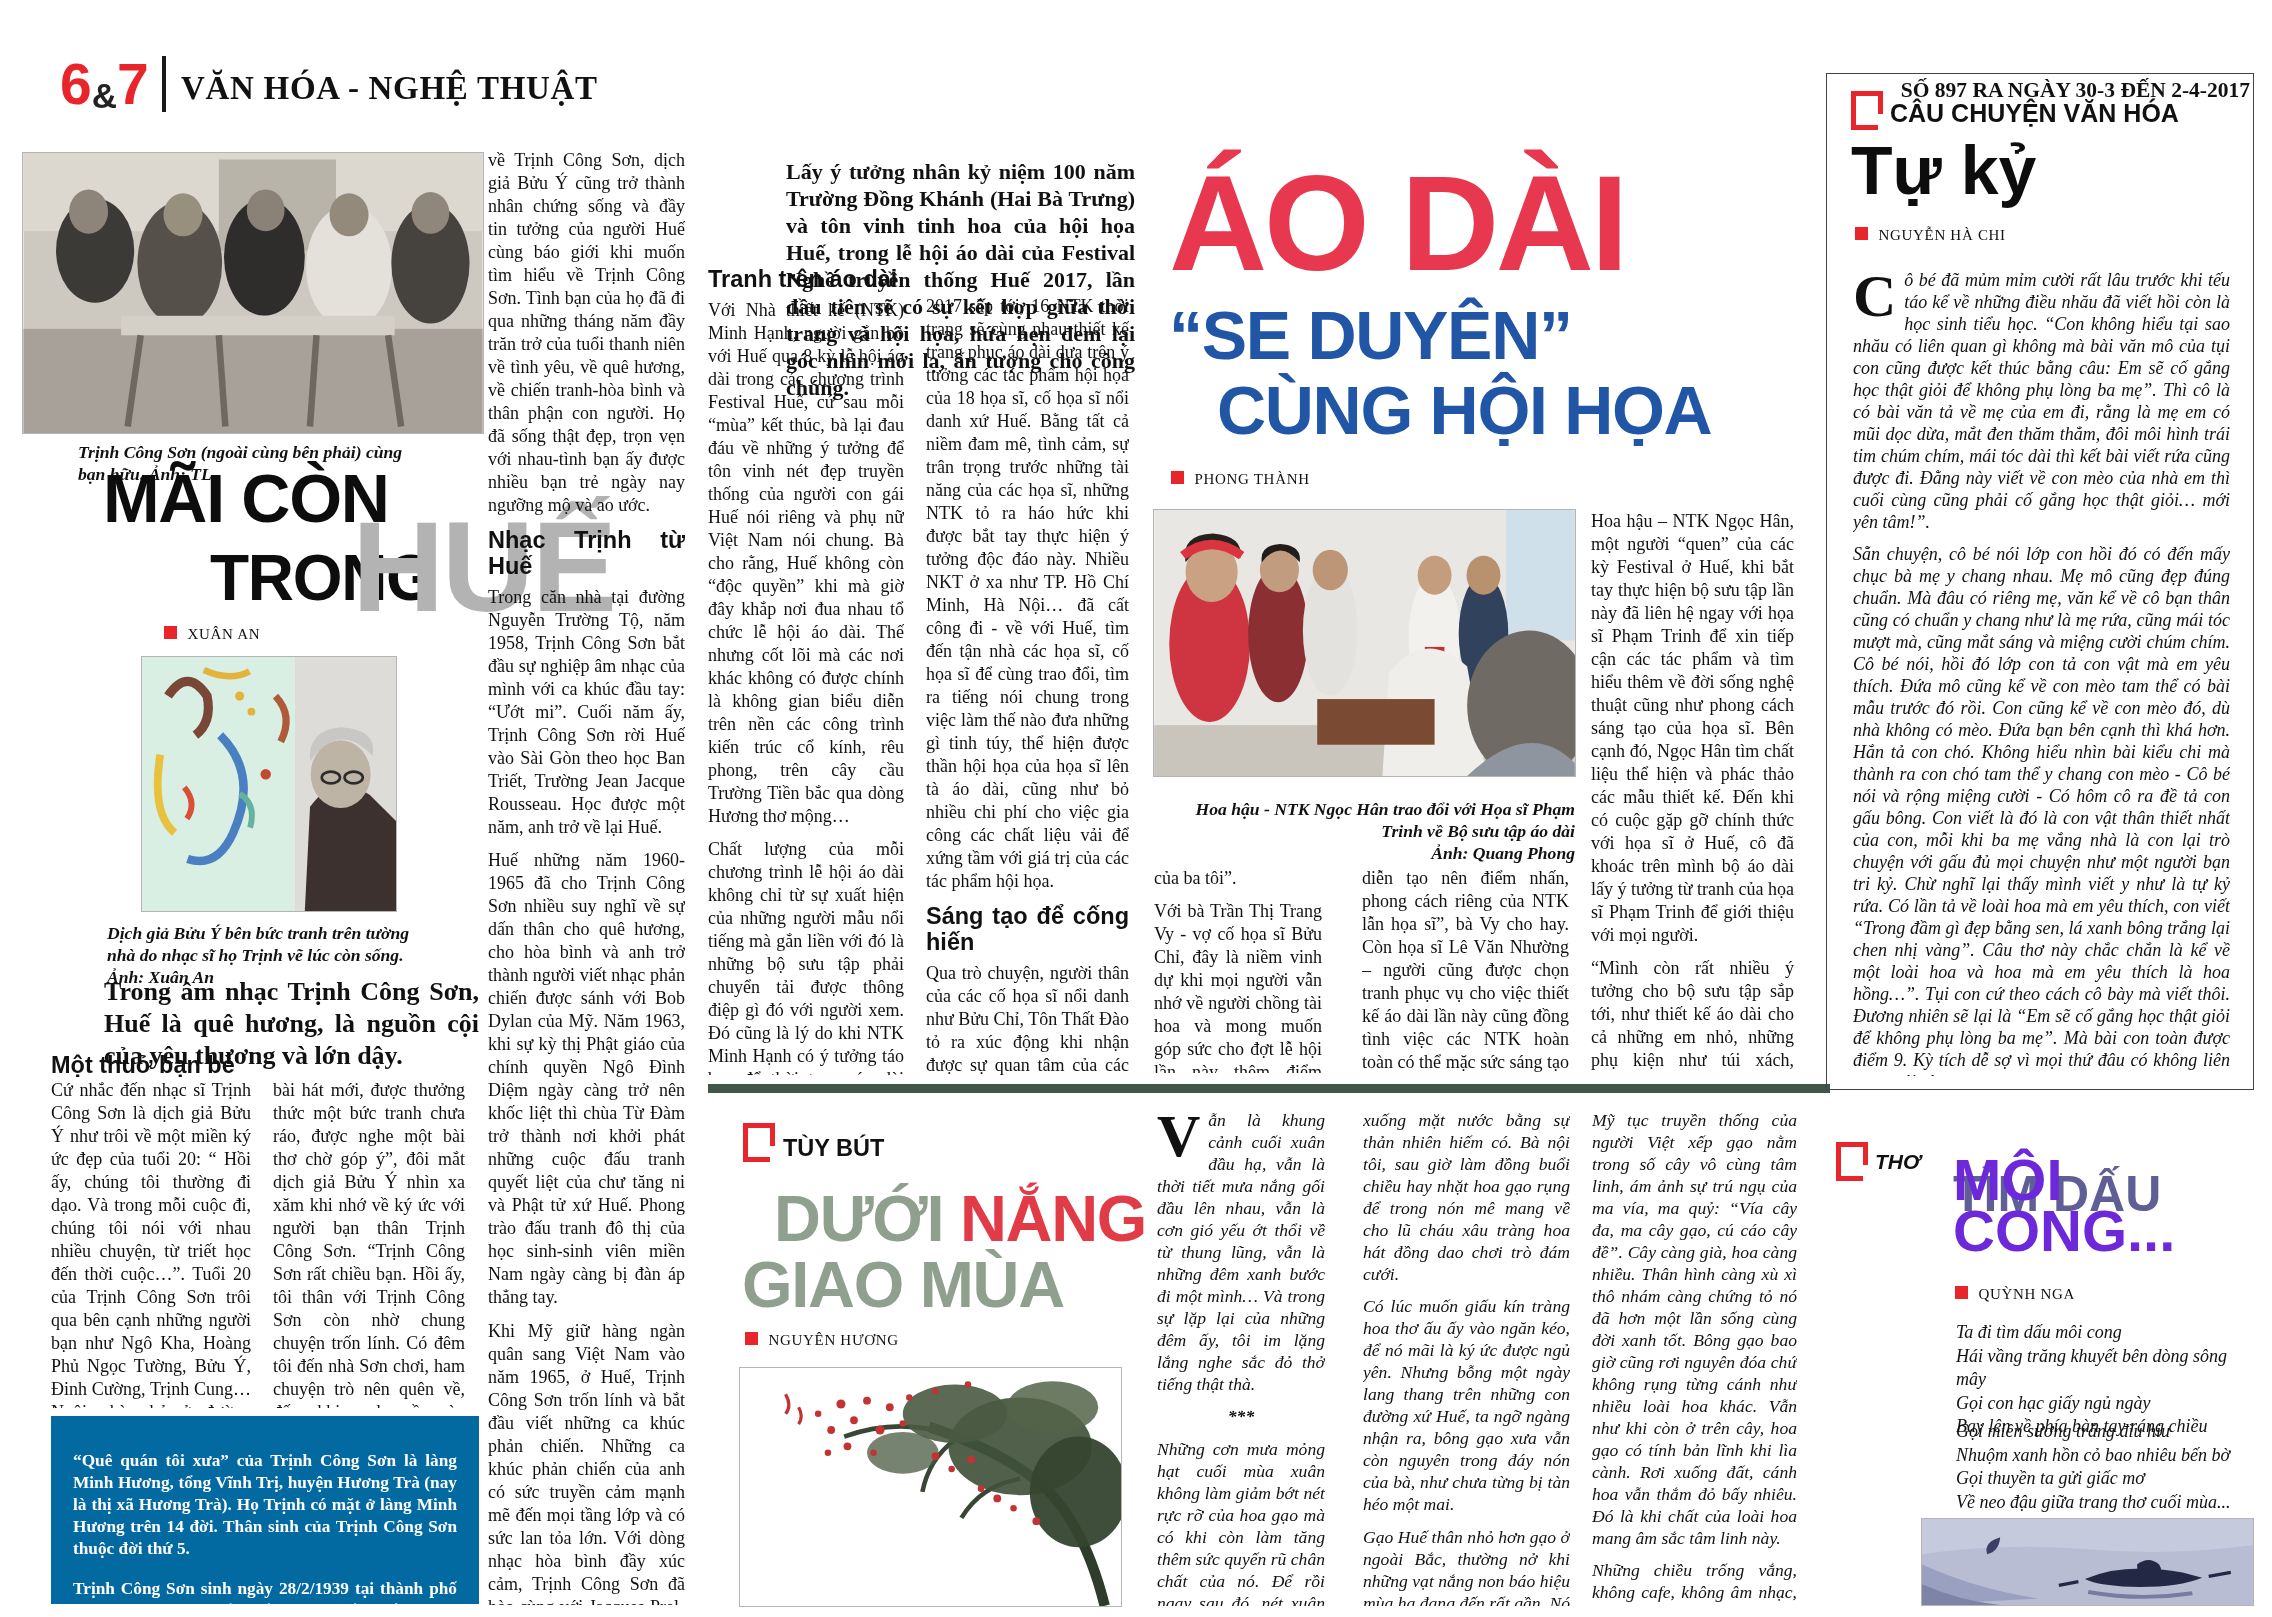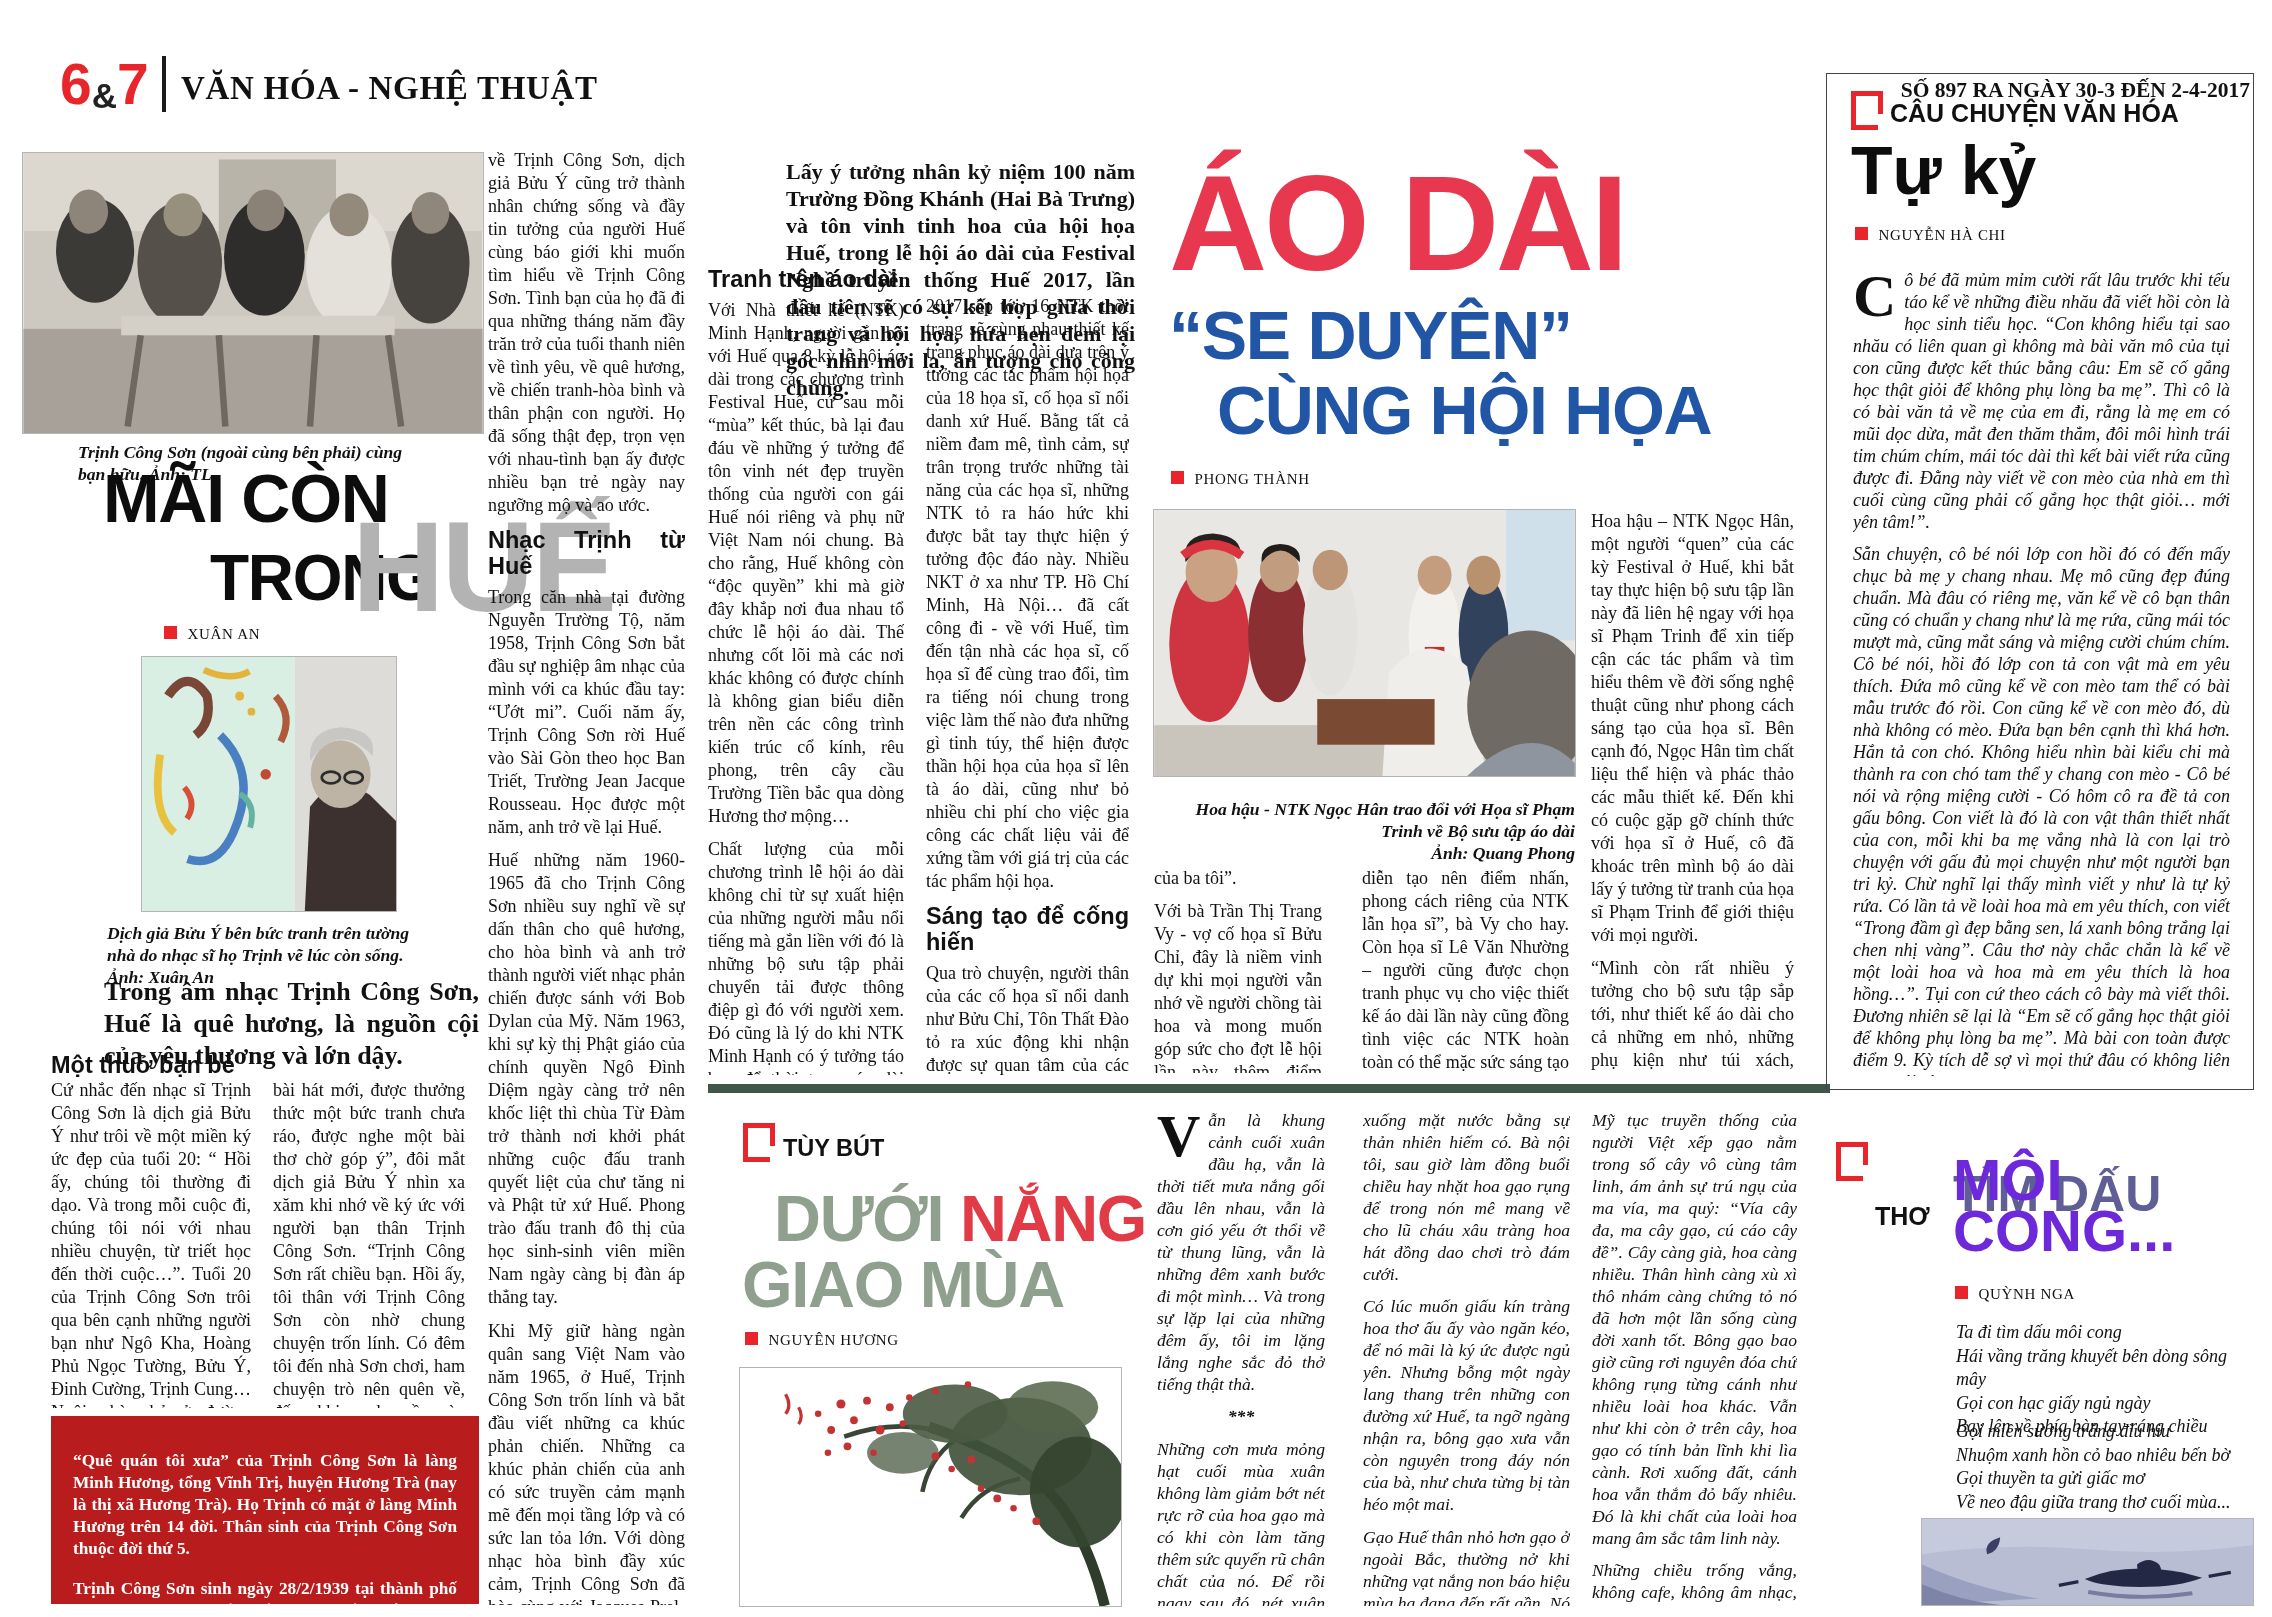--- a/index.html
+++ b/index.html
@@ -267,7 +267,7 @@
   </div>
 
   <div class="kicker-icon" style="left:1836px;top:1142px;"></div>
-  <div class="abs kicker-label" style="left:1875px;top:1202px;font-size:25px;">THƠ</div>
+  <div class="abs kicker-label" style="left:1875px;top:1150px;font-size:21px;font-style:italic;">THƠ</div>
   <div class="abs sans" style="left:1953px;top:1169px;font-weight:900;font-size:50px;line-height:51px;color:#5f5f96;">TÌM DẤU</div>
   <div class="abs sans" style="left:1953px;top:1154px;font-weight:900;font-size:58px;line-height:51px;color:#6d28d9;">MÔI CONG...</div>
   <div class="abs" style="left:1955px;top:1286px;">

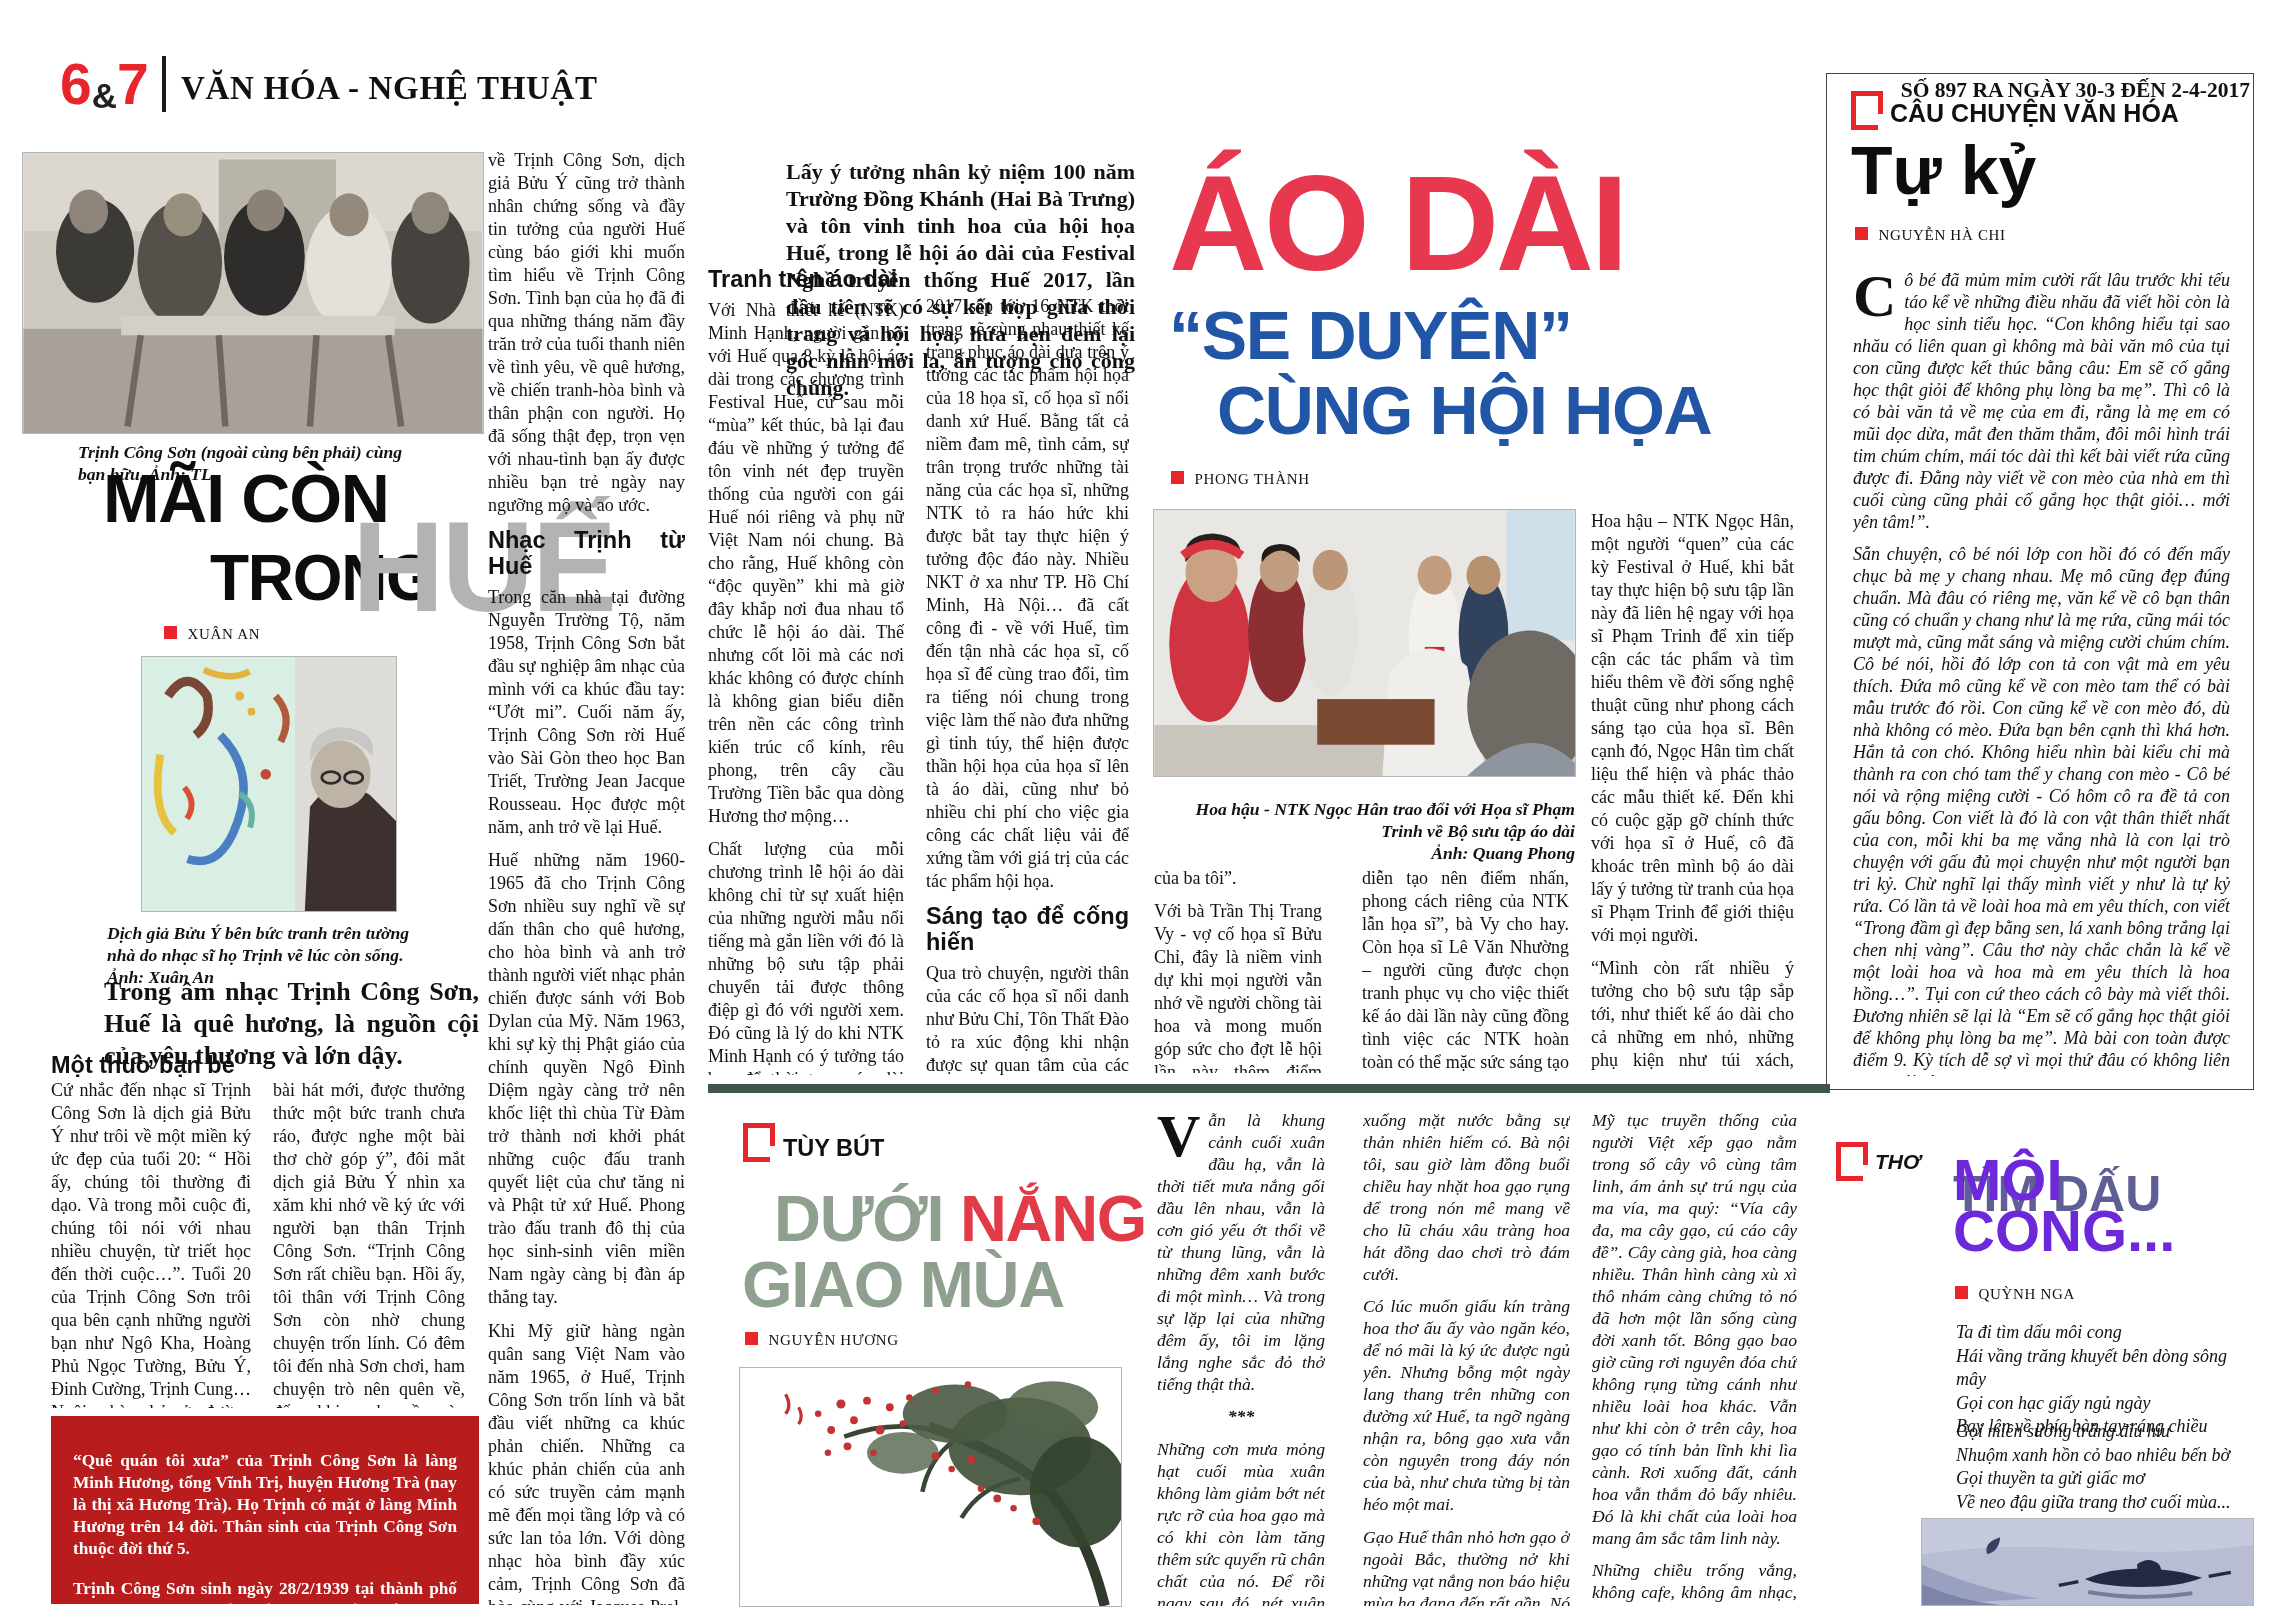--- a/index.html
+++ b/index.html
@@ -102,7 +102,7 @@
       <p>bài hát mới, được thưởng thức một bức tranh chưa ráo, được nghe một bài thơ chờ góp ý”, đôi mắt dịch giả Bửu Ý nhìn xa xăm khi nhớ về ký ức với người bạn thân Trịnh Công Sơn. “Trịnh Công Sơn rất chiều bạn. Hồi ấy, tôi thân với Trịnh Công Sơn còn nhờ chung chuyện trốn lính. Có đêm tôi đến nhà Sơn chơi, ham chuyện trò nên quên về, đến khi nghe ồn ào chuyện kiểm tra giấy tờ, bắt lính, Trịnh Công Sơn bảo hai anh em leo lên trốn trên la-phông nhà, Sơn leo lên rất nhẹ nhàng, còn tôi trầy trật mãi vẫn không lên được, tôi bảo, thôi con đành liều vậy!”.</p>
     </div>
 
-  <div class="abs" style="left:51px;top:1416px;width:428px;height:188px;background:#b91c1c;box-sizing:border-box;padding:17px 22px;overflow:hidden;">
+  <div class="abs" style="left:51px;top:1416px;width:428px;height:188px;background:#0369a1;box-sizing:border-box;padding:17px 22px;overflow:hidden;">
     <div class="jus" style="color:#ffffff;font-weight:bold;font-size:17.3px;line-height:22px;">
         <p>“Quê quán tôi xưa” của Trịnh Công Sơn là làng Minh Hương, tổng Vĩnh Trị, huyện Hương Trà (nay là thị xã Hương Trà). Họ Trịnh có mặt ở làng Minh Hương trên  14 đời. Thân sinh của Trịnh Công Sơn thuộc đời thứ 5.</p>
         <p>Trịnh Công Sơn sinh ngày 28/2/1939 tại thành phố Buôn Ma Thuột (Đắk Lắk). Lên bốn tuổi, Trịnh Công Sơn theo gia đình về lại Huế, ngụ trong nhà từ đường của gia tộc ở Bến Ngự- nay là đường Phan Bội Châu. Khi ba mất năm 1955, từ chỗ ở số 79b đường Phan Bội Châu mẹ anh chuyển về căn hộ nhỏ ở tầng hai đường Nguyễn Trường Tộ, bên dòng sông An Cựu. Năm đó Trịnh Công Sơn 17 tuổi.</p>

